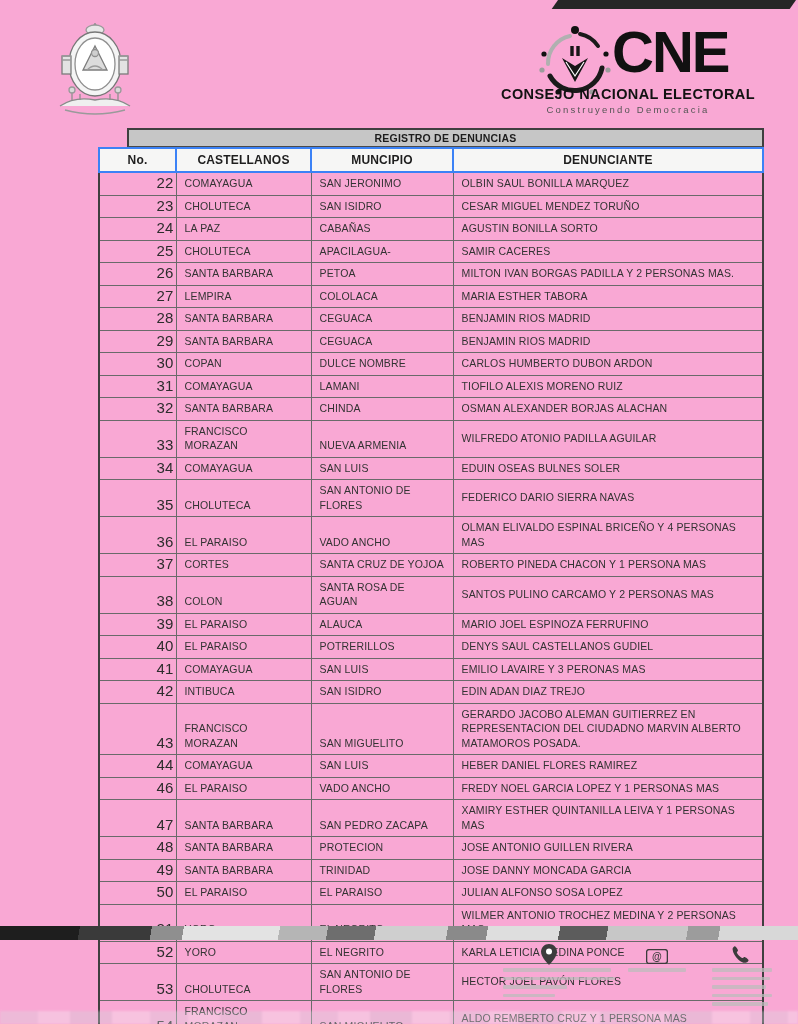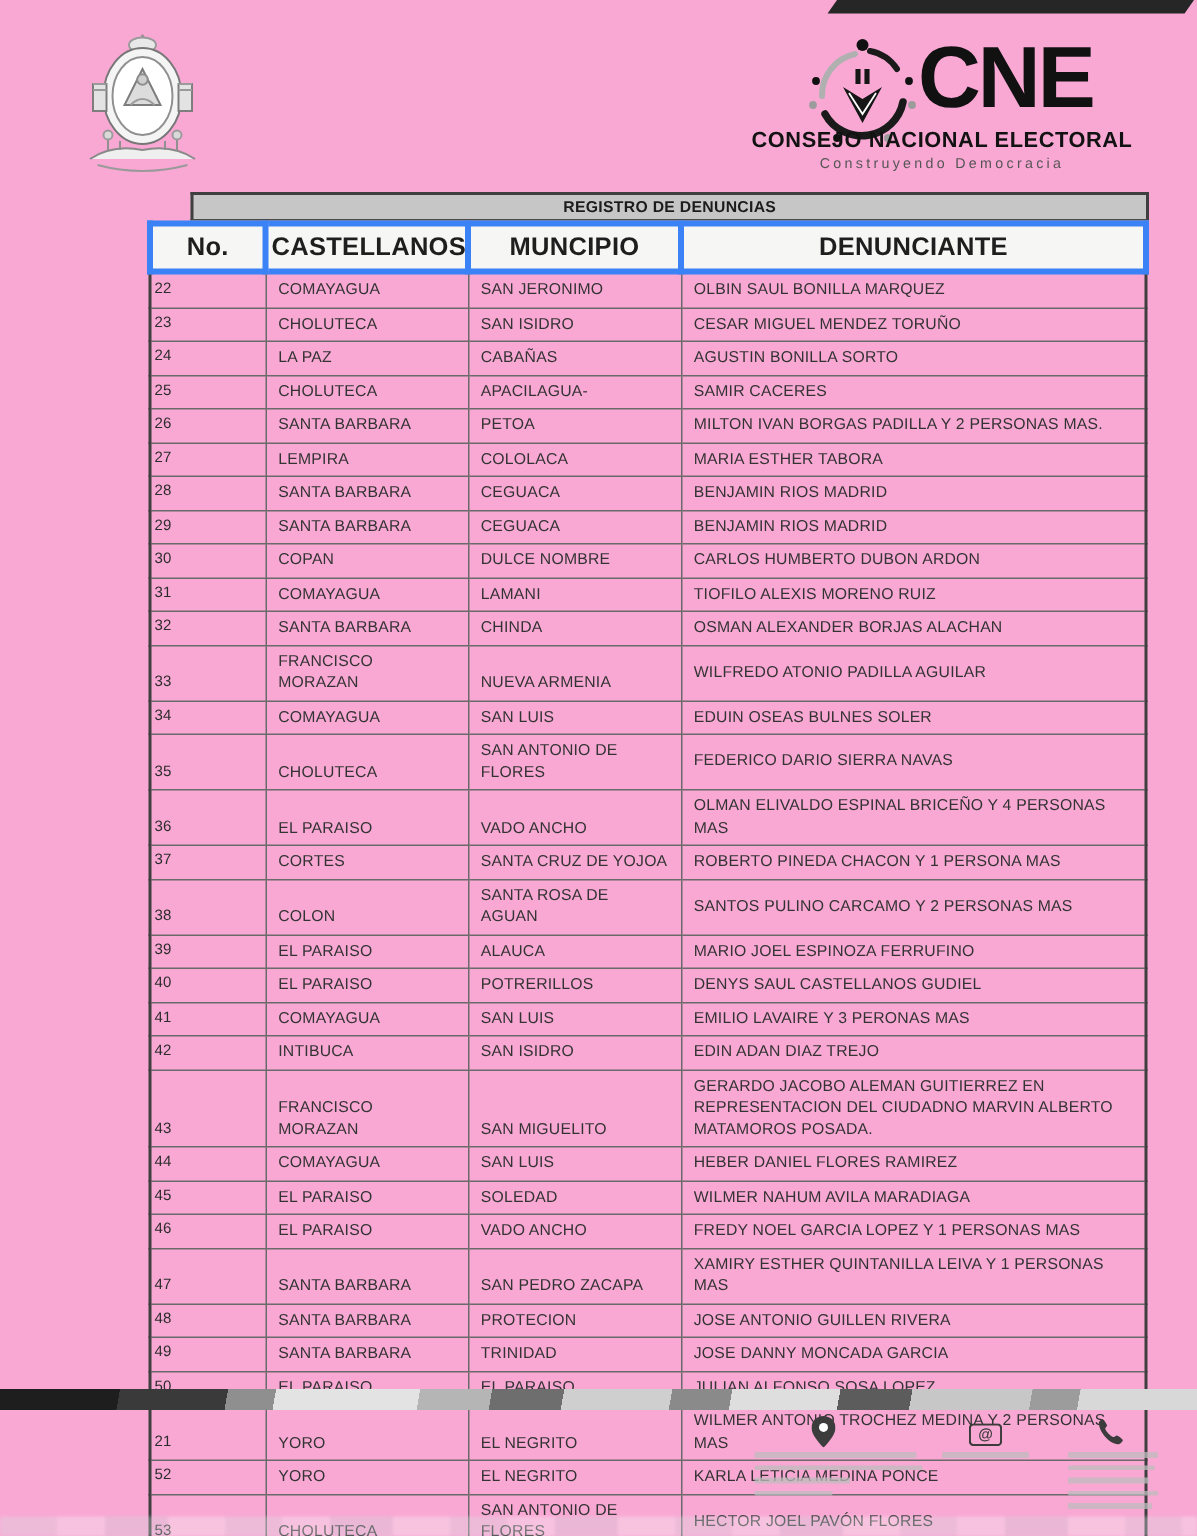--- a/index.html
+++ b/index.html
@@ -29,7 +29,7 @@
   caption.tcap { background:#c6c6c6; border:2px solid #3f3f3f; border-bottom:1px solid #4a4a4a;
             font-size:10.5px; font-weight:bold; color:#1c1c1c; text-align:center;
             padding:2px 0 2px 0; caption-side:top; letter-spacing:.2px;margin-left:29px; }
-  th { border:4px solid #3b82f6; background:#f6f6f5; font-size:17px; font-weight:bold;
+  th { border:2px solid #3b82f6; background:#f6f6f5; font-size:12px; font-weight:bold;
        color:#1e1e1e; padding:4px 2px; letter-spacing:.2px; }
   td { border:1px solid #6a6a6a; font-size:10.5px; color:#333; padding:3px 8px 4px 8px;
        vertical-align:bottom; line-height:14.5px; letter-spacing:.15px; }

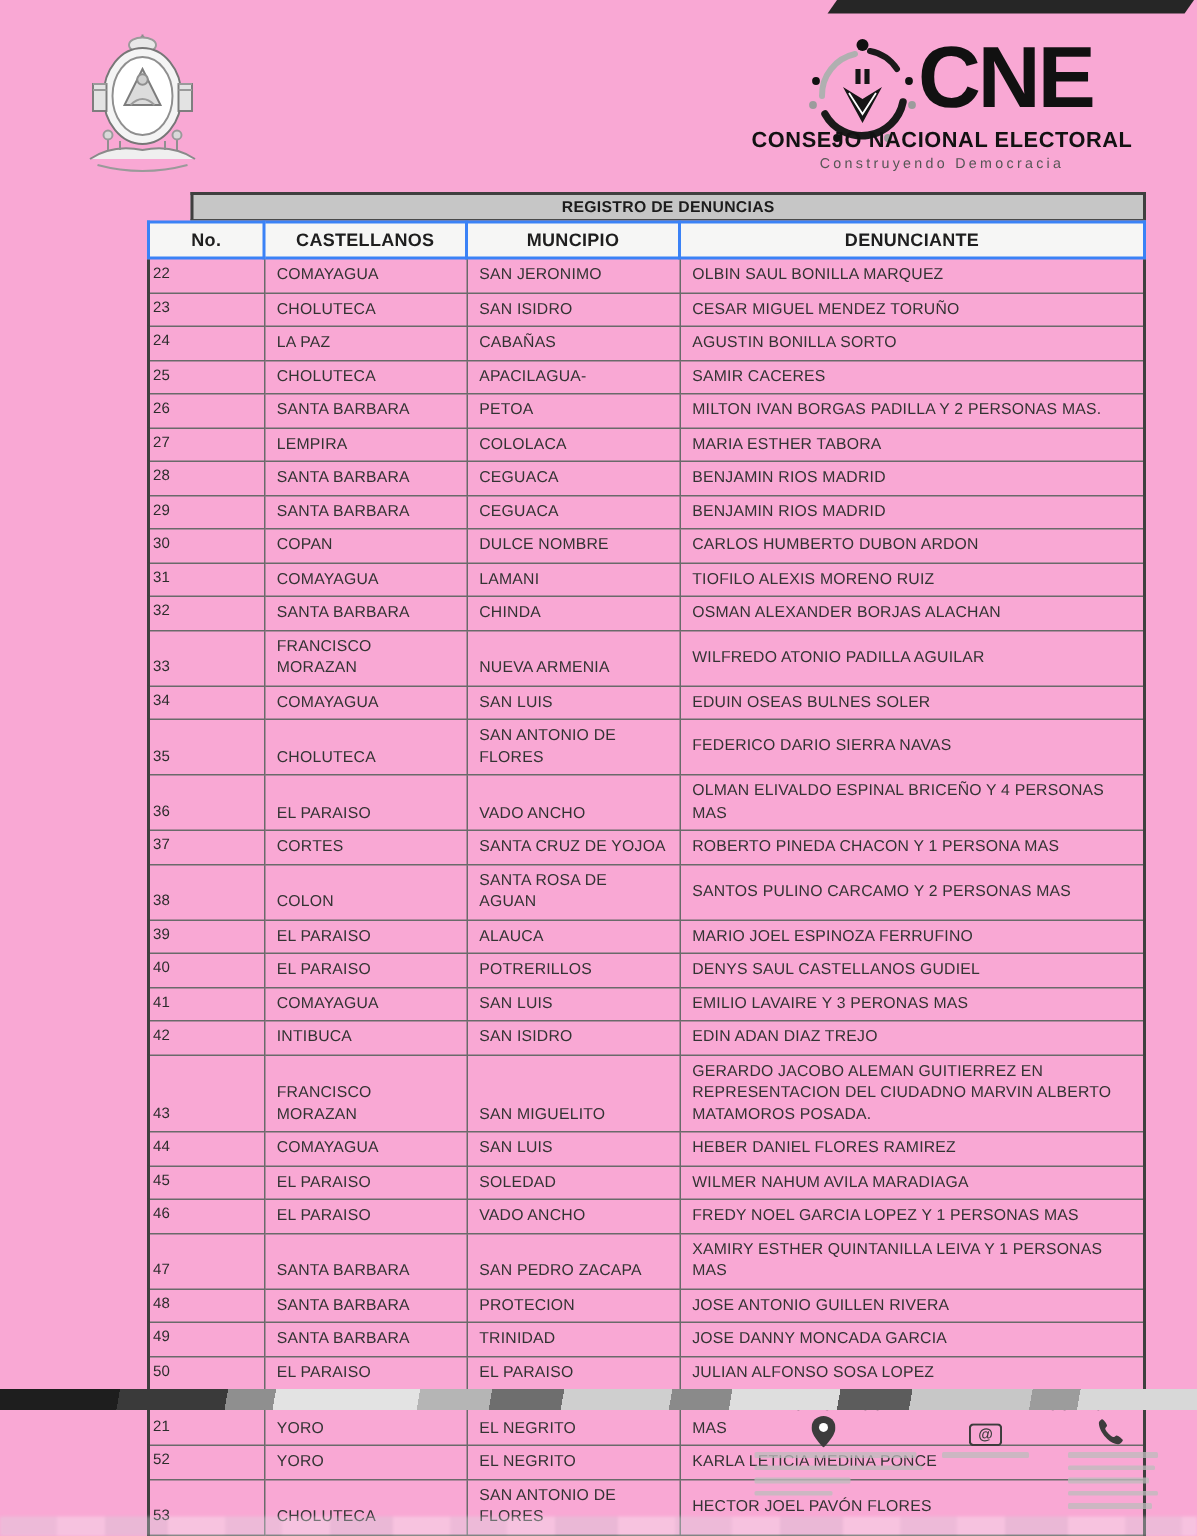--- a/index.html
+++ b/index.html
@@ -33,7 +33,7 @@
        color:#1e1e1e; padding:4px 2px; letter-spacing:.2px; }
   td { border:1px solid #6a6a6a; font-size:10.5px; color:#333; padding:3px 8px 4px 8px;
        vertical-align:bottom; line-height:14.5px; letter-spacing:.15px; }
-  td.c-no { text-align:left; font-size:10px; color:#2c2c2c; padding:3px 2px 4px 2px; }
+  td.c-no { text-align:right; font-size:15px; color:#2c2c2c; padding:3px 2px 4px 2px; }
   td.c-denunciante { vertical-align:middle; white-space:pre-line; }
   tr { height:22px; }
 

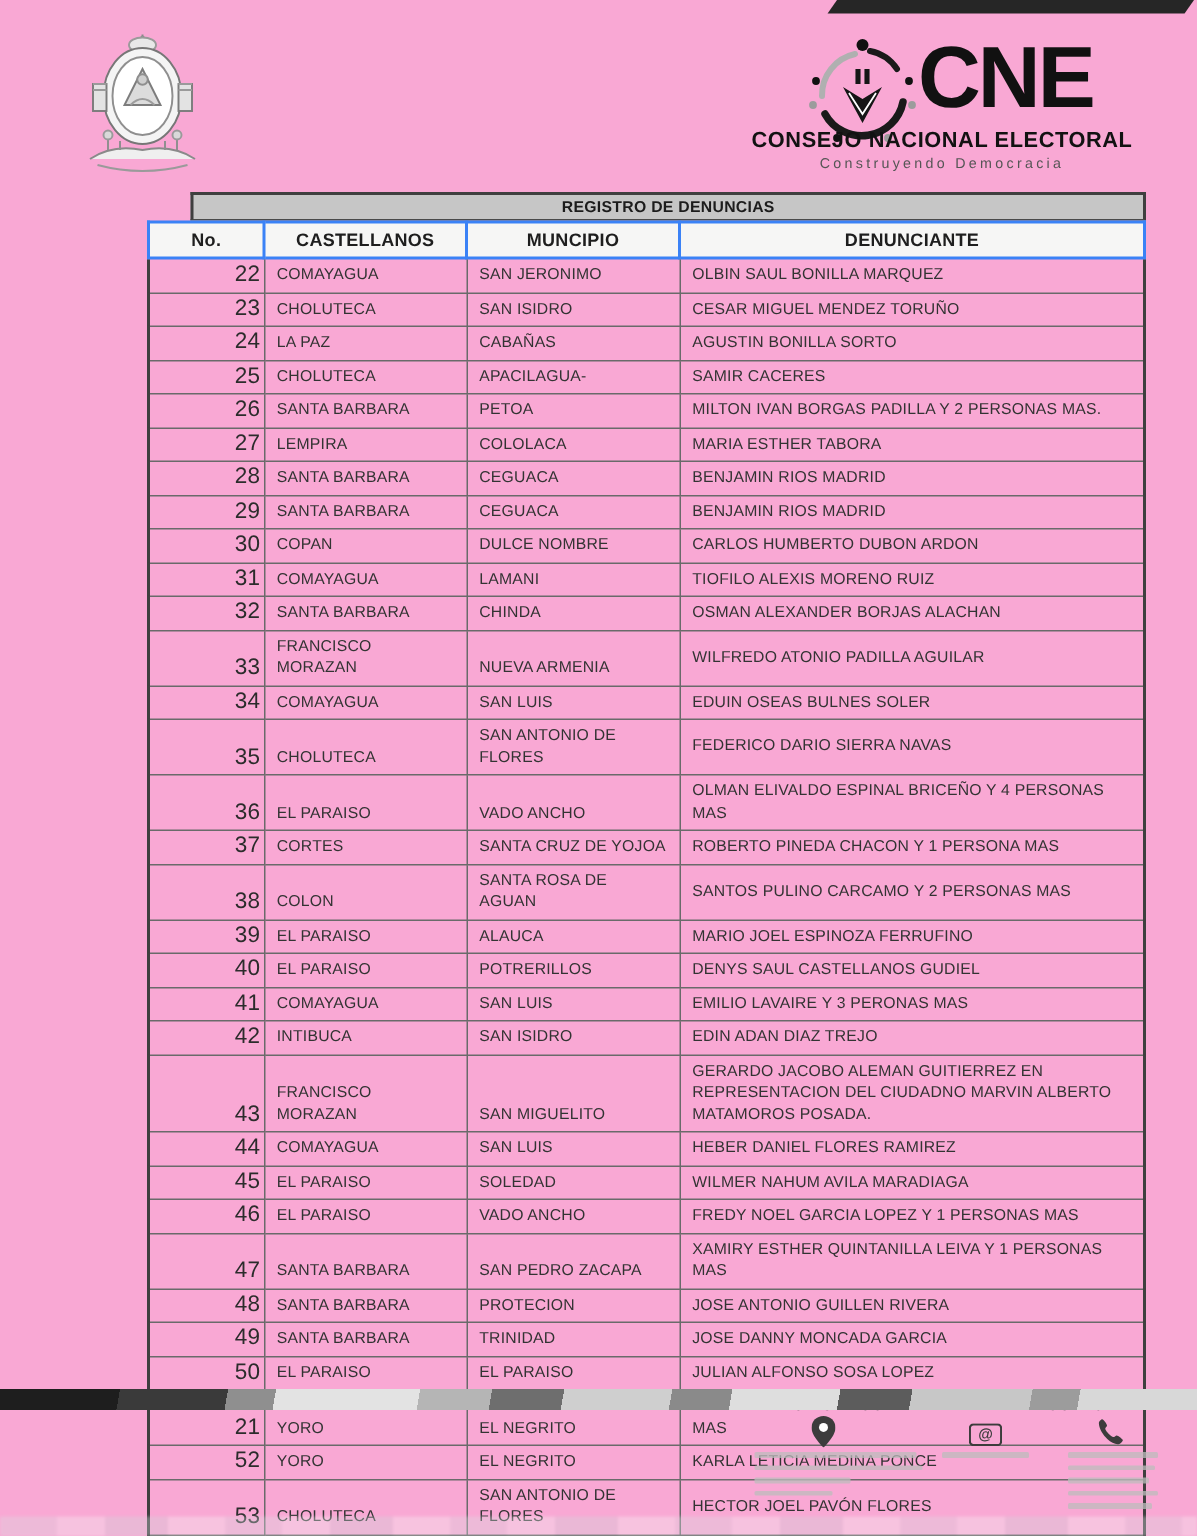--- a/index.html
+++ b/index.html
@@ -267,12 +267,6 @@
             <td class="c-denunciante">HEBER DANIEL FLORES RAMIREZ</td>
           </tr>
           <tr>
-            <td class="c-no">45</td>
-            <td class="c-departamento">EL PARAISO</td>
-            <td class="c-municipio">SOLEDAD</td>
-            <td class="c-denunciante">WILMER NAHUM AVILA MARADIAGA</td>
-          </tr>
-          <tr>
             <td class="c-no">46</td>
             <td class="c-departamento">EL PARAISO</td>
             <td class="c-municipio">VADO ANCHO</td>

